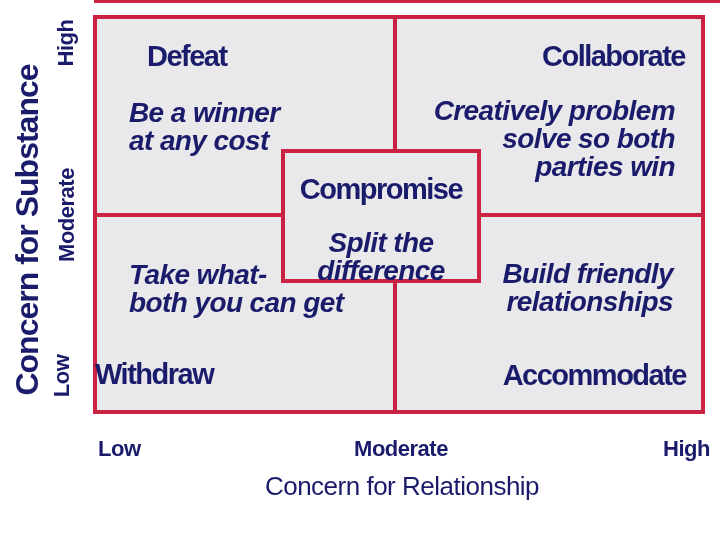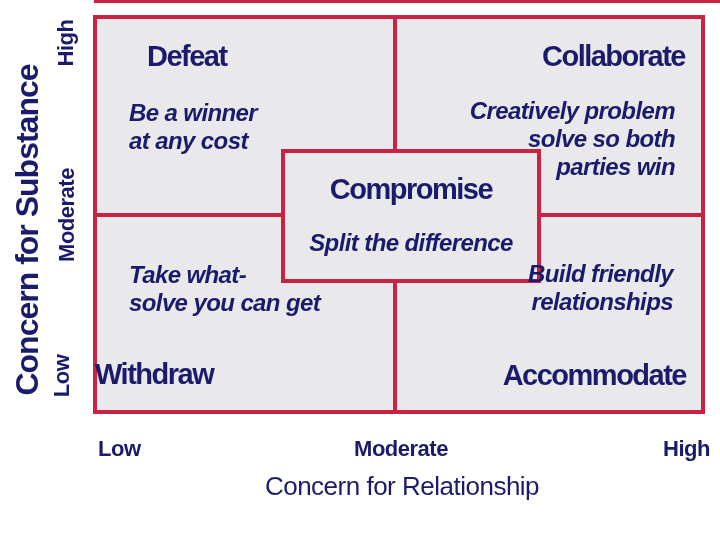--- a/index.html
+++ b/index.html
@@ -61,7 +61,7 @@
     position: absolute;
     font-weight: bold;
     font-style: italic;
-    font-size: 24px;
+    font-size: 28px;
     letter-spacing: -0.6px;
     line-height: 28px;
     white-space: pre-line;

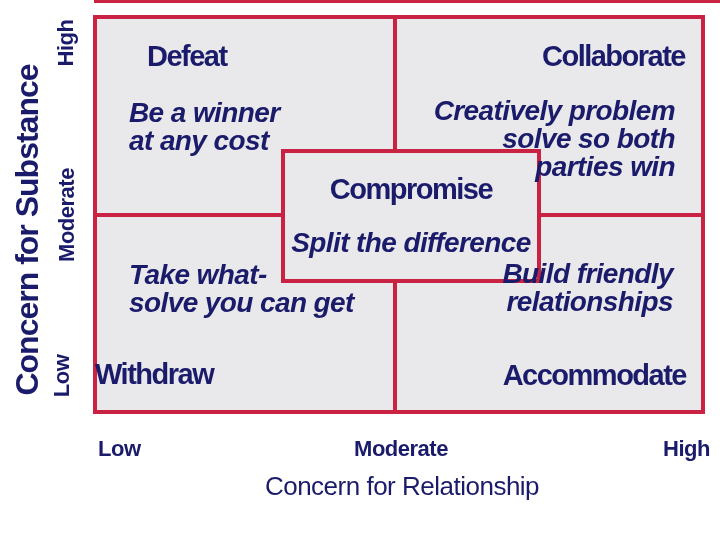--- a/index.html
+++ b/index.html
@@ -41,7 +41,7 @@
   .compromise {
     position: absolute;
     left: 281px; top: 149px;
-    width: 260px; height: 134px;
+    width: 200px; height: 134px;
     box-sizing: border-box;
     border: 4px solid #c92242;
     background: #e9e8ea;

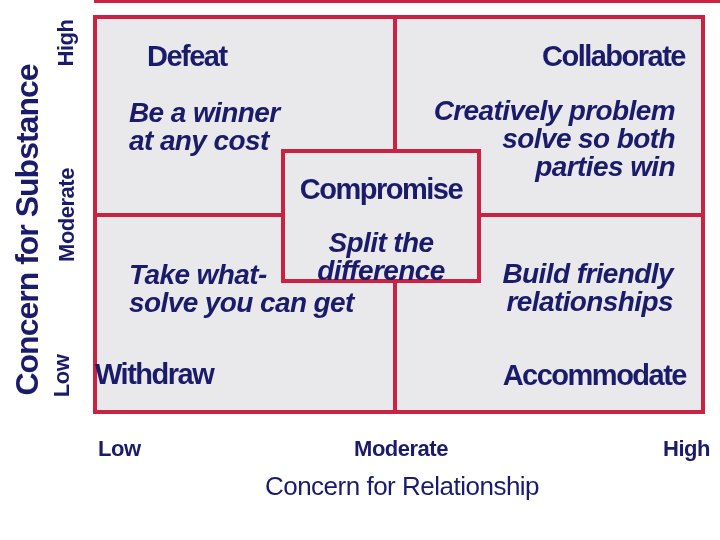--- a/index.html
+++ b/index.html
@@ -146,7 +146,7 @@
 parties win</div>
 
   <div class="desc d-withdraw">Take what-
-solve you can get</div>
+both you can get</div>
   <div class="quad-title t-withdraw">Withdraw</div>
 
   <div class="desc d-accommodate">Build friendly

